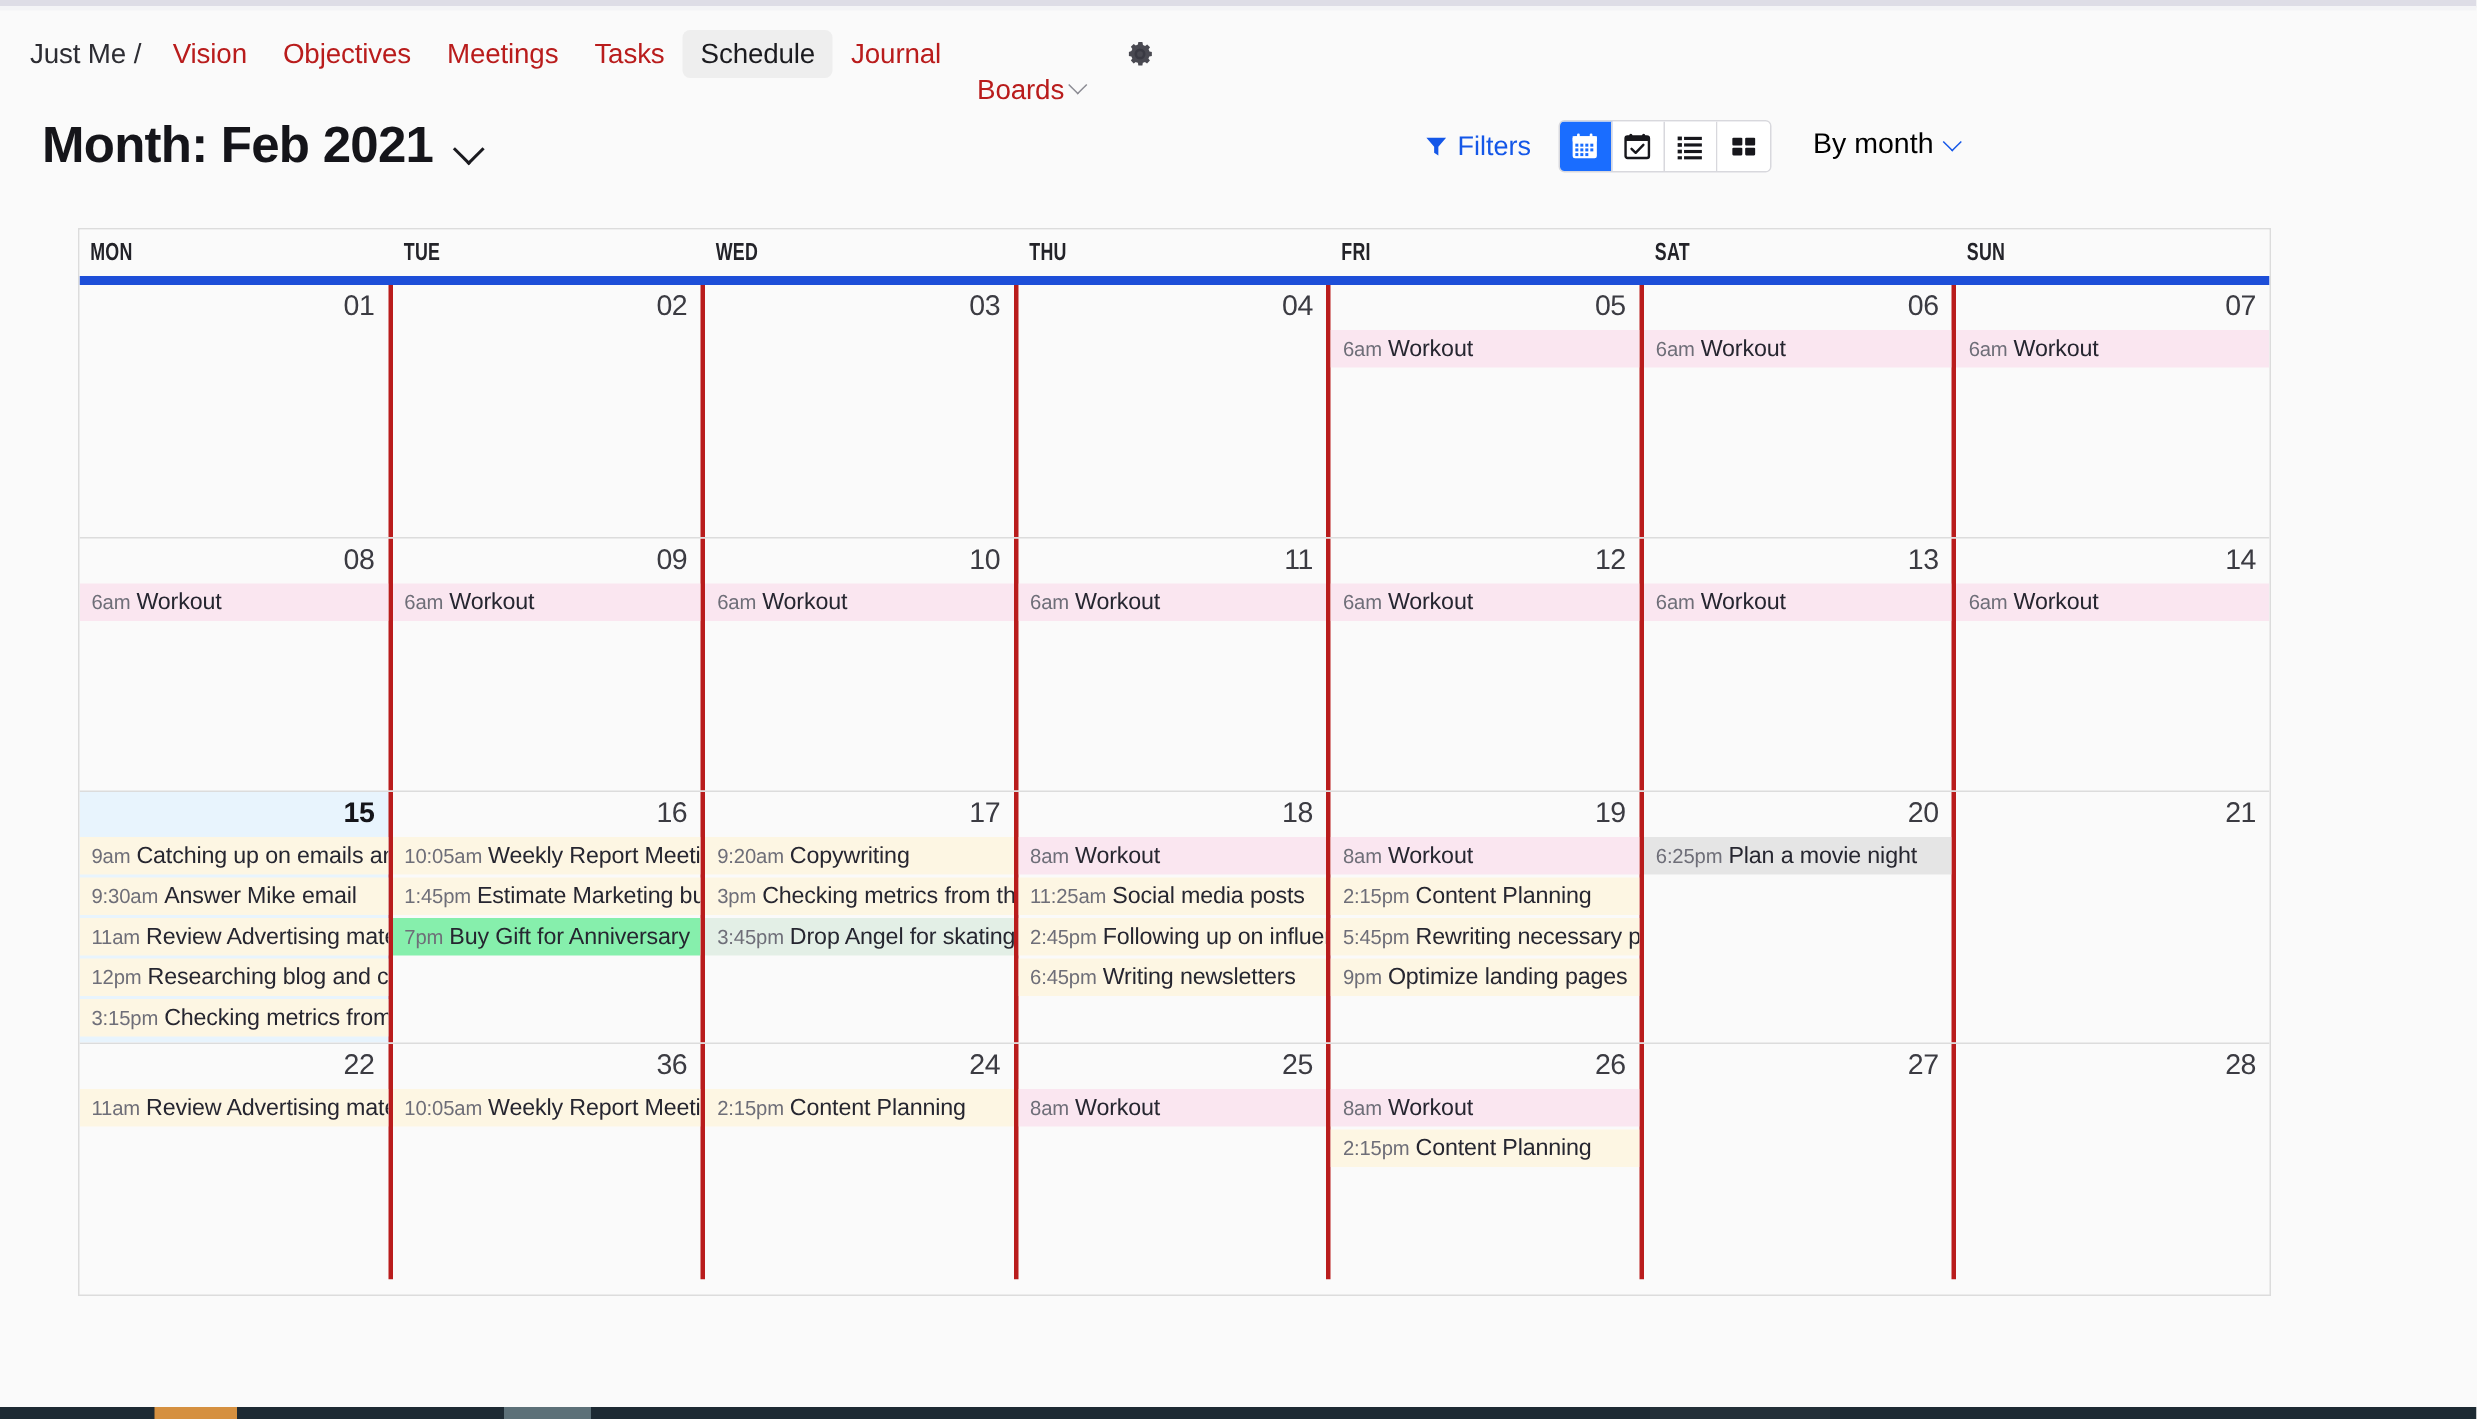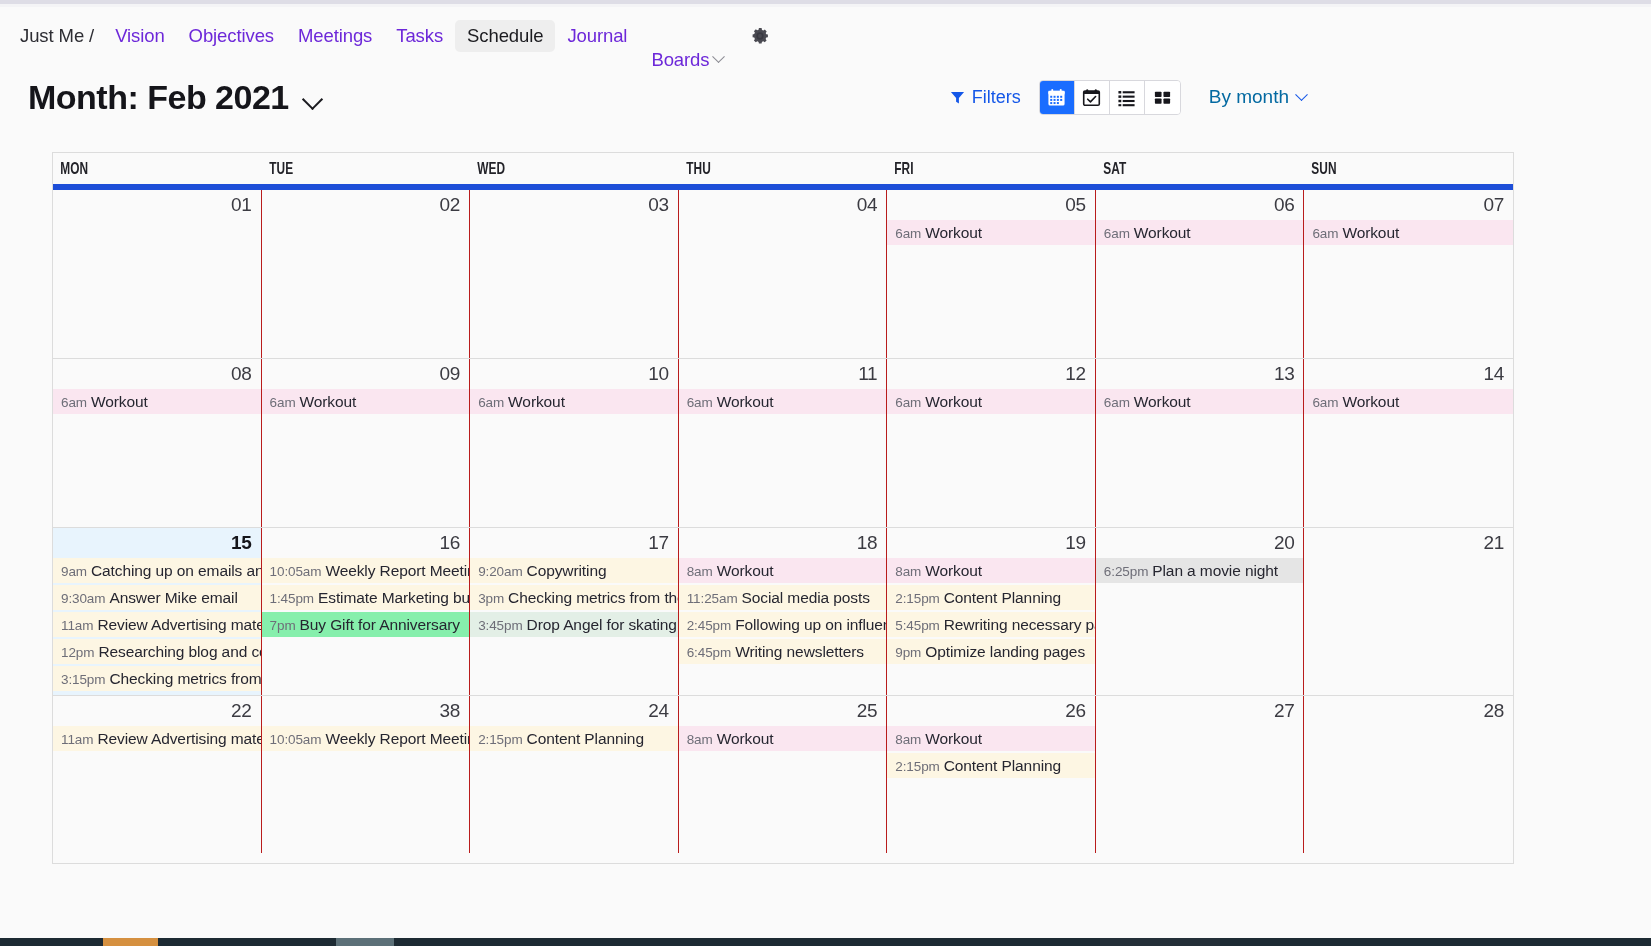--- a/index.html
+++ b/index.html
@@ -38,7 +38,7 @@
   }
   .nav-item {
     font-size: 18.5px;
-    color: #6d28d9;
+    color: #b91c1c;
     padding: 5px 12px;
     border-radius: 5px;
     white-space: nowrap;

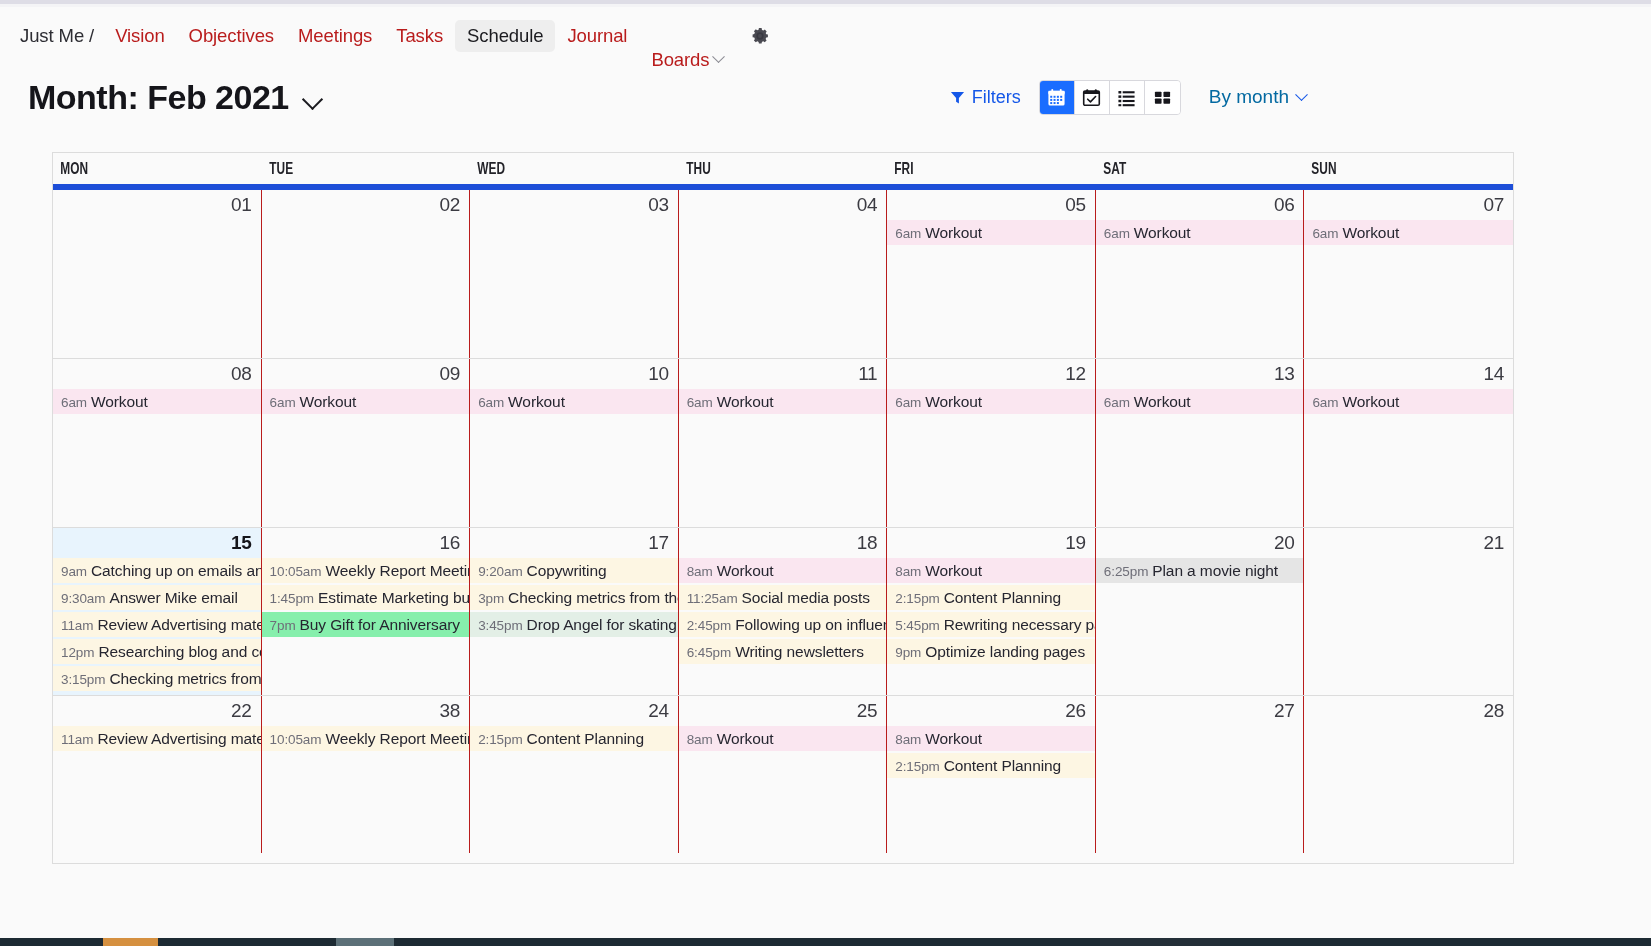--- a/index.html
+++ b/index.html
@@ -116,7 +116,7 @@
   .by-month {
     display: flex; align-items: center; gap: 8px;
     margin-left: 28px;
-    color: #0369a1;
+    color: #000000;
     font-size: 19px;
     white-space: nowrap;
   }

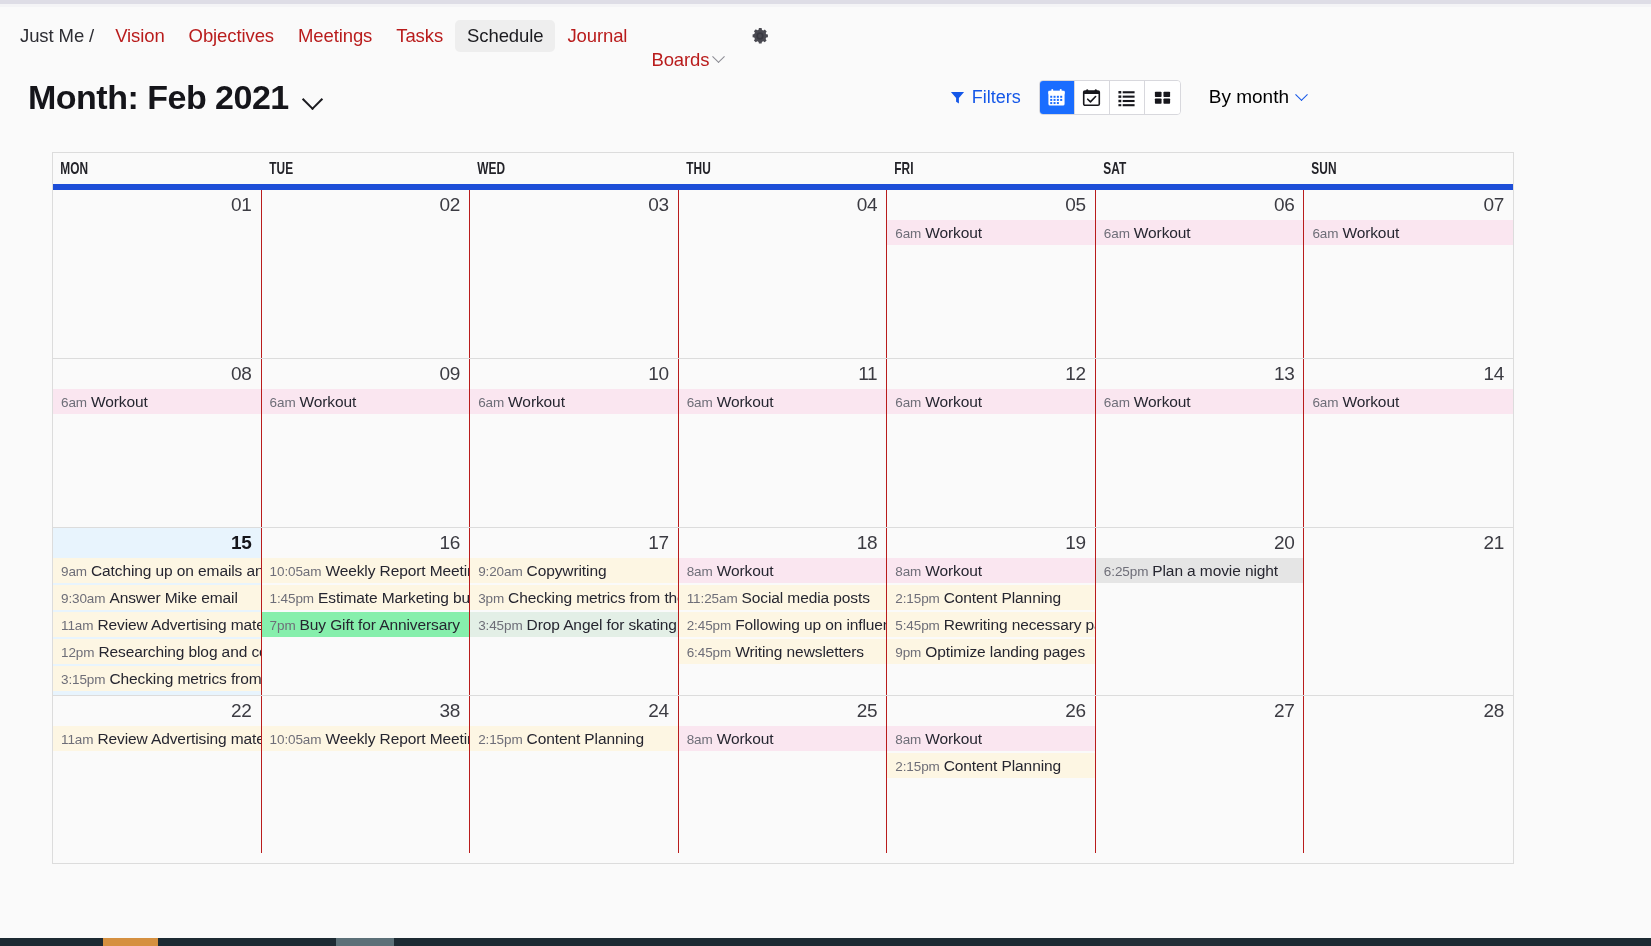--- a/index.html
+++ b/index.html
@@ -166,7 +166,7 @@
   .week.w3 { height: 168px; }
   .week.w4 { height: 157px; border-bottom: none; }
   .day {
-    border-right: 1px solid #b91c1c;
+    border-right: 3px solid #b91c1c;
     padding: 0;
     overflow: hidden;
     position: relative;

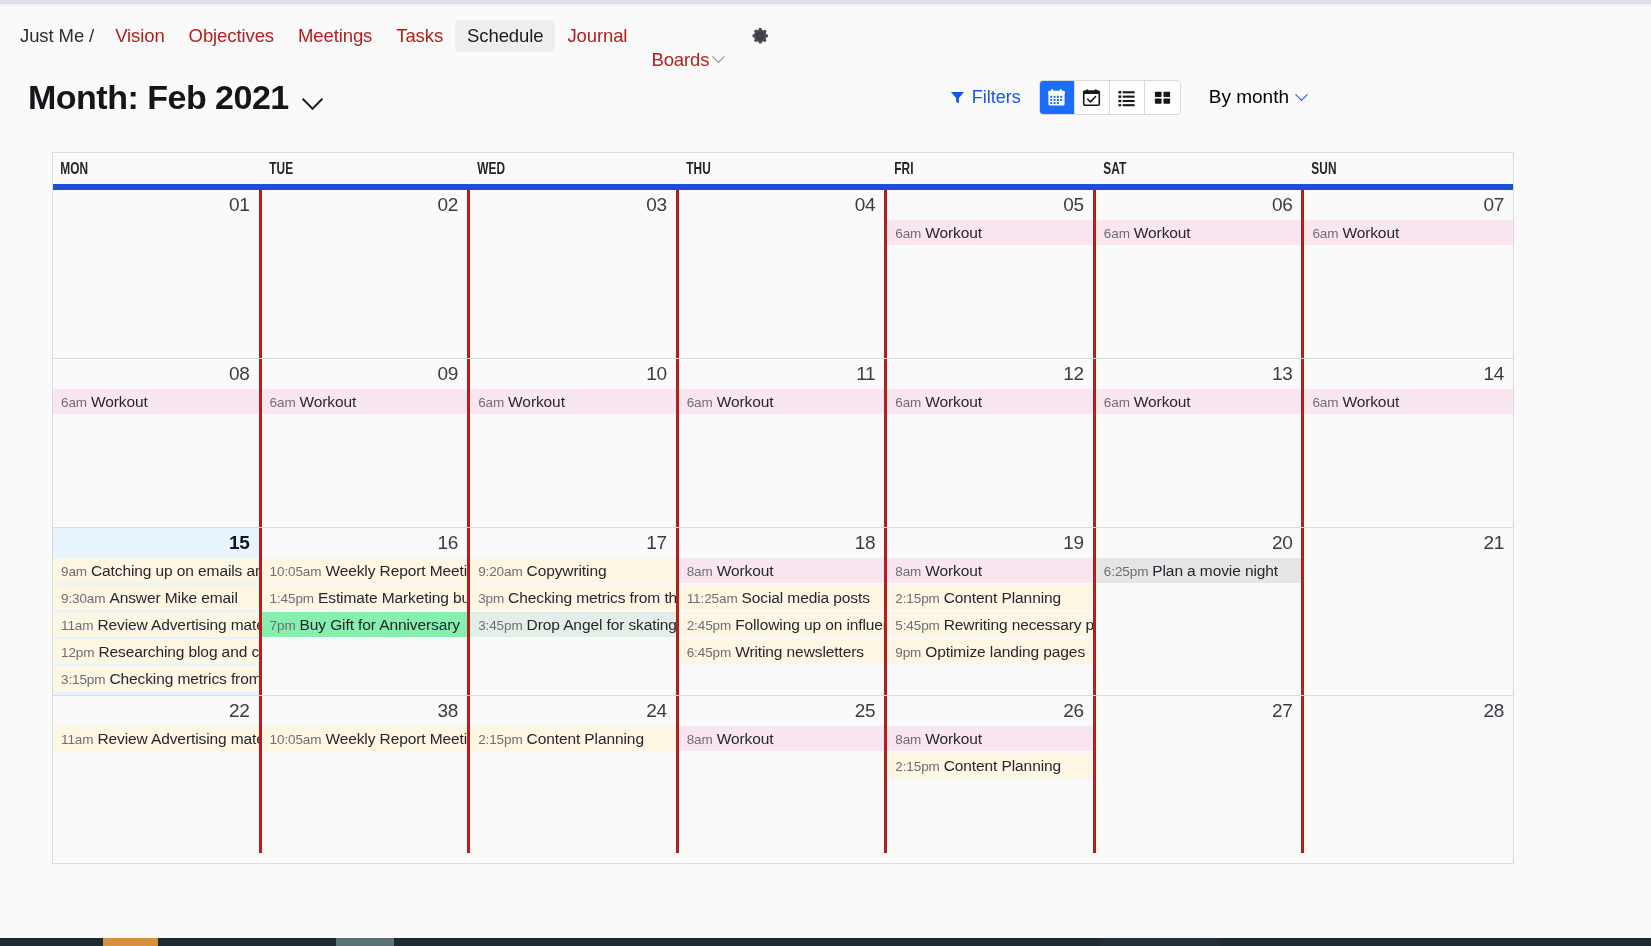--- a/index.html
+++ b/index.html
@@ -483,7 +483,7 @@
             </div>
           </div>
           <div class="day">
-            <div class="day-num">38</div>
+            <div class="day-num">36</div>
             <div class="events">
               <div class="event ev-cream"><span class="etime">10:05am</span><span>Weekly Report Meeting</span></div>
             </div>

